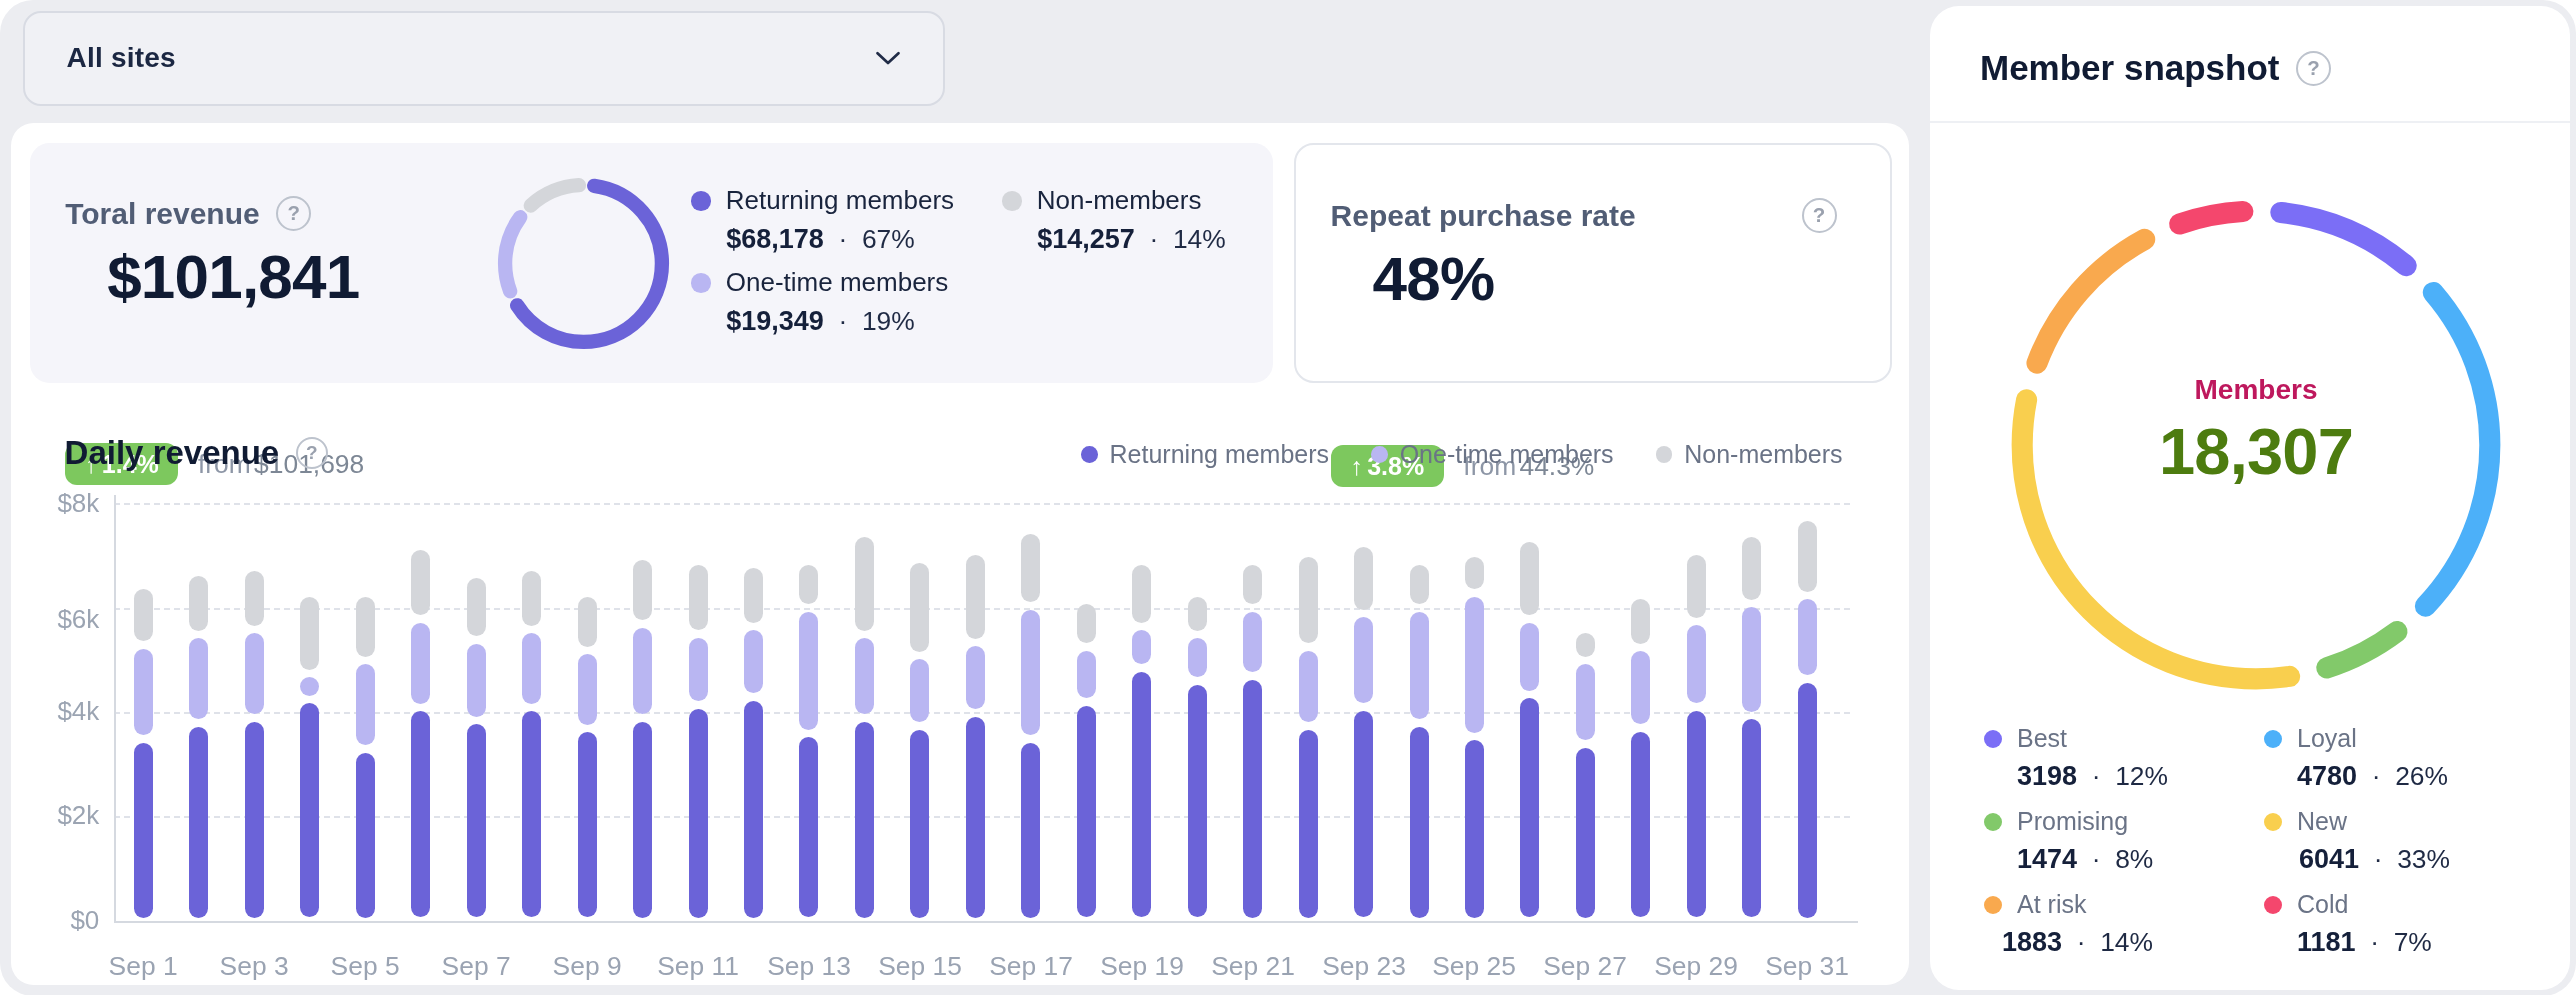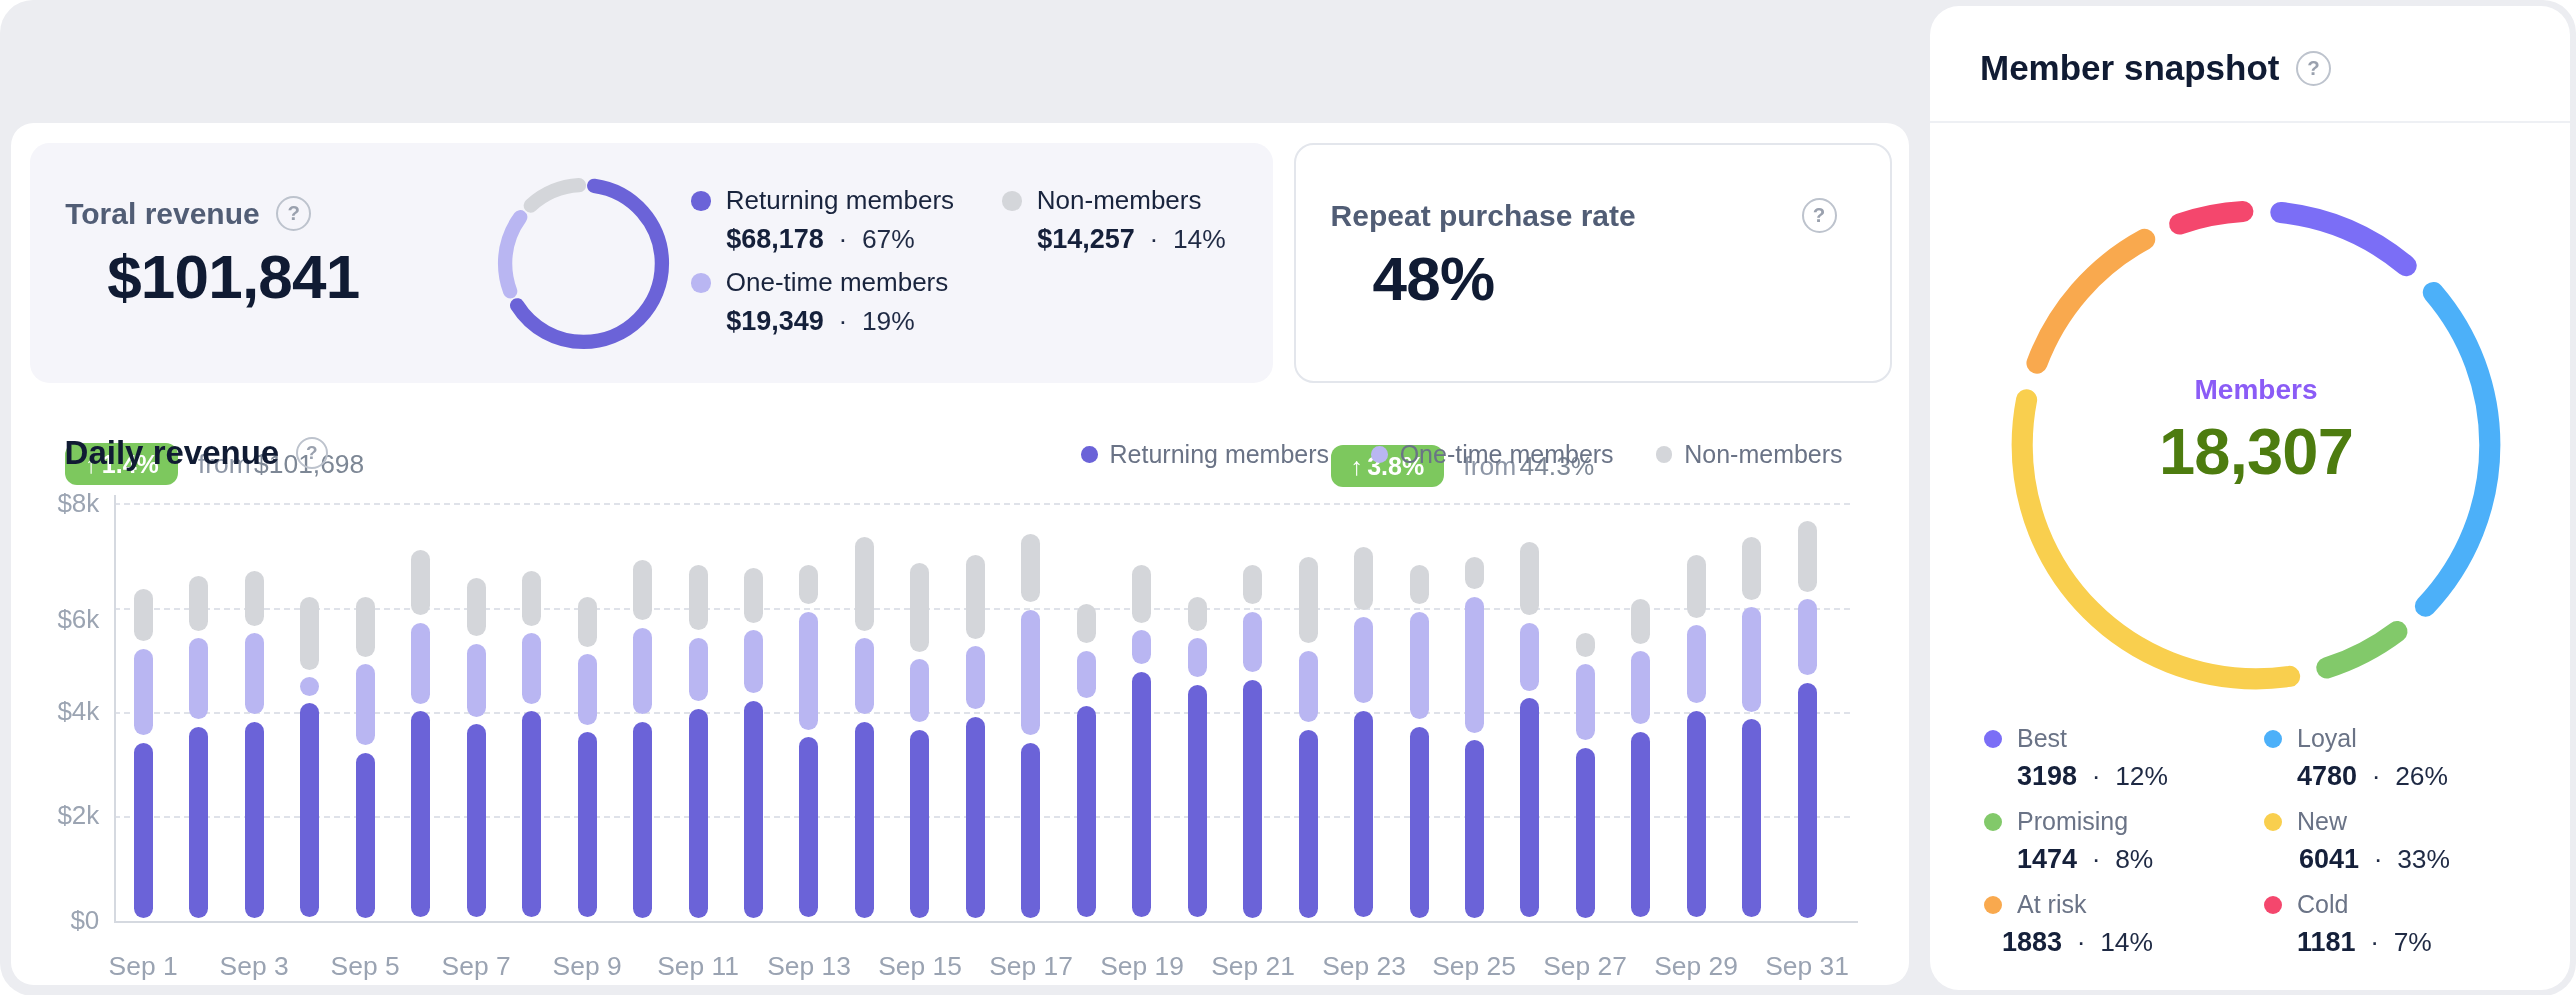--- a/index.html
+++ b/index.html
@@ -78,6 +78,12 @@
 
 <div class="app">
 
+  <div class="dd" id="dd-site">
+    <span class="dd-label">All sites</span>
+    <svg class="chev" viewBox="0 0 34 20">
+      <path d="M3 3 L17 16 L31 3" fill="none" stroke="#212c47" stroke-width="3.6" stroke-linecap="round" stroke-linejoin="round"></path>
+    </svg>
+  </div>
 
   <section class="main-card">
 

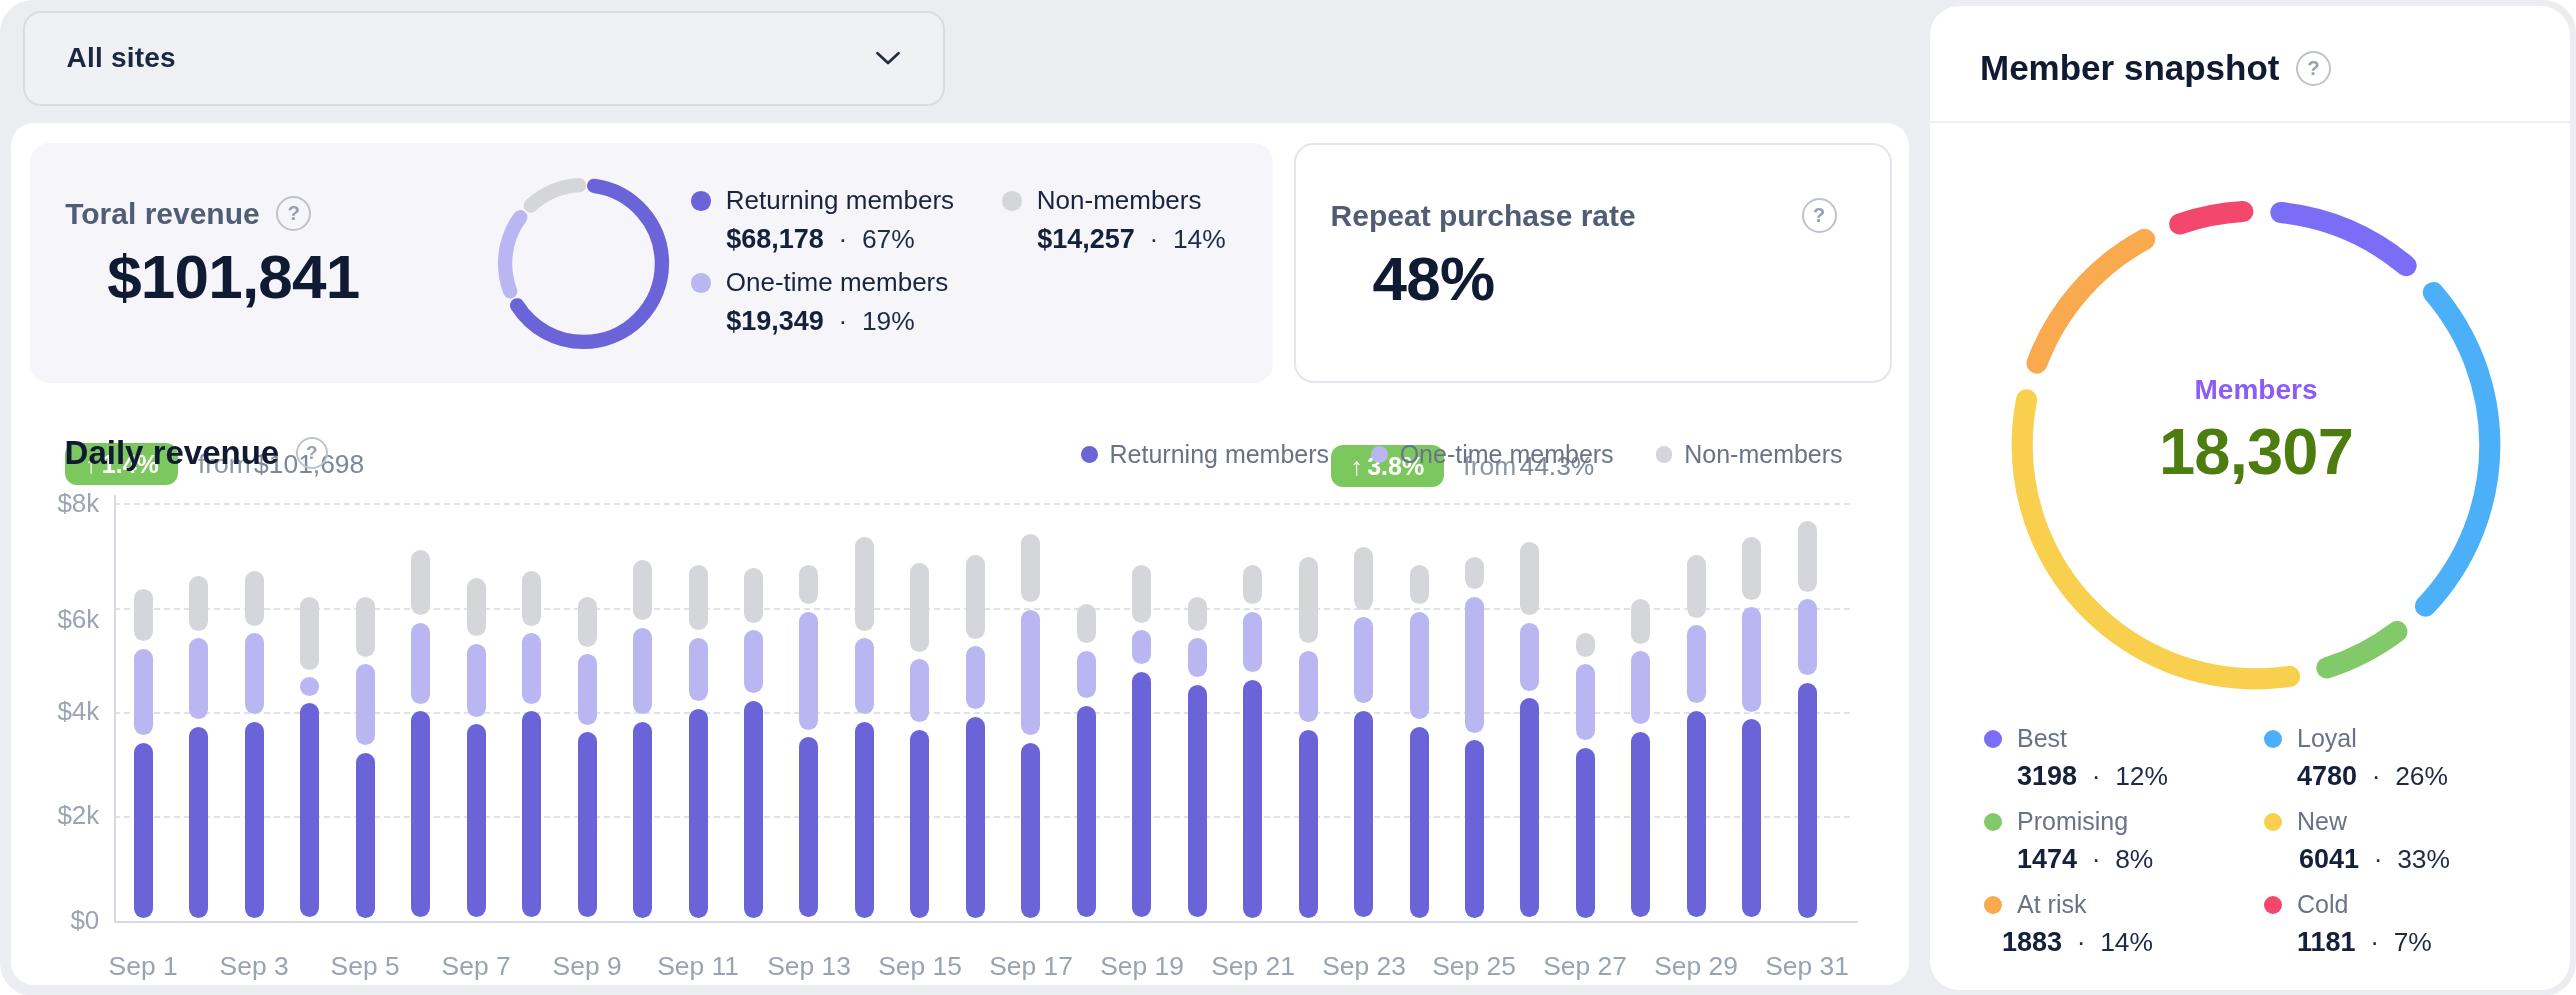--- a/index.html
+++ b/index.html
@@ -69,7 +69,7 @@
   .side-divider{position:absolute;left:0;top:115px;width:100%;height:2.3px;background:#eef0f4;}
   #member-donut{position:absolute;left:62px;top:175px;}
   .donut-center{position:absolute;left:62px;top:175px;width:528px;text-align:center;pointer-events:none;}
-  .dc-label{margin-top:193px;font-size:28px;font-weight:700;color:#8b5cf6;}
+  .dc-label{margin-top:193px;font-size:28px;font-weight:700;color:#be185d;}
   .dc-value{margin-top:7.5px;font-size:65px;font-weight:800;color:#4d7c0f;letter-spacing:-0.8px;}
   .ms-item{position:absolute;}
 </style>

